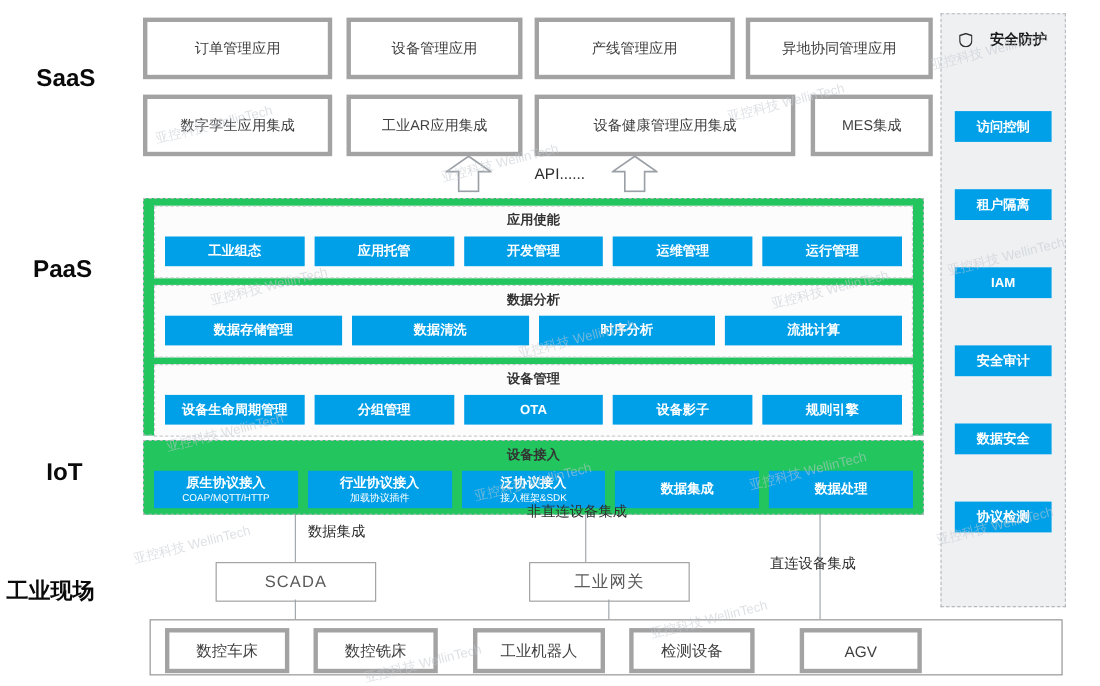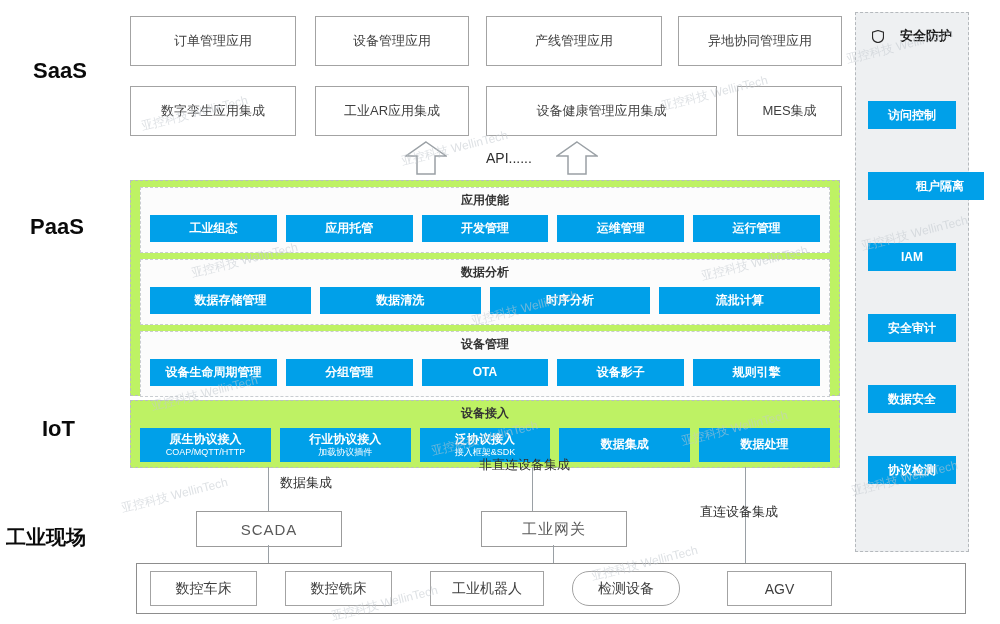--- a/index.html
+++ b/index.html
@@ -9,7 +9,7 @@
   }
   .layer-label { position:absolute; font-weight:bold; color:#0a0a0a; }
   .wbox {
-    position:absolute; background:#fff; border:1px solid #a3a3a3;
+    position:absolute; background:#fff; border:4px solid #a3a3a3;
     display:flex; align-items:center; justify-content:center;
     font-size:13px; color:#3f3f3f; text-align:center;
   }

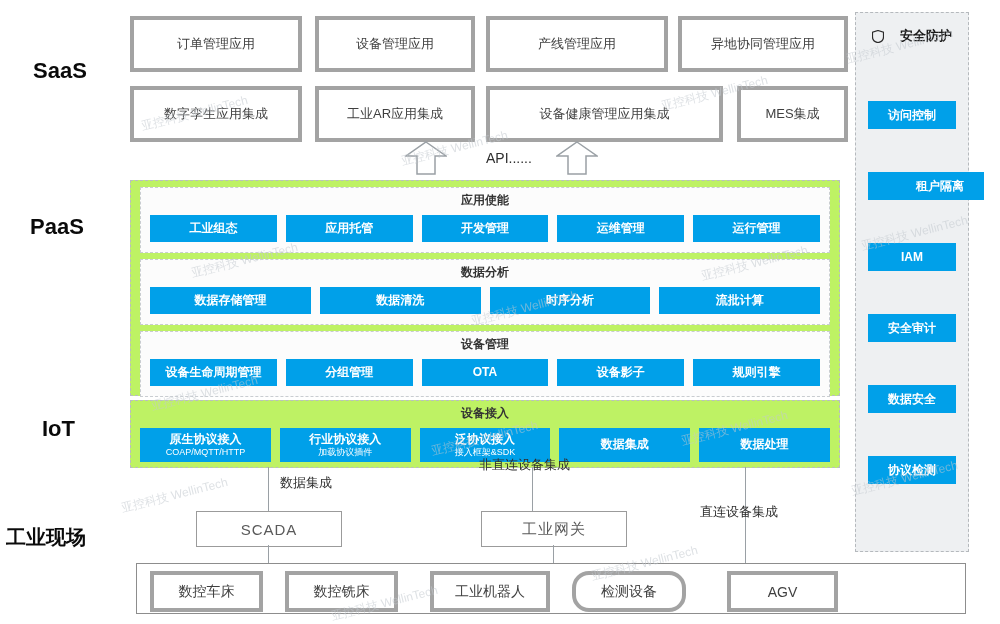--- a/index.html
+++ b/index.html
@@ -175,7 +175,7 @@
       <span>安全防护</span>
     </div>
     <div class="sec-item" style="top:88px;">访问控制</div>
-    <div class="sec-item" style="top:159px;padding-left:28px;">租户隔离</div>
+    <div class="sec-item" style="top:159px;">租户隔离</div>
     <div class="sec-item" style="top:230px;">IAM</div>
     <div class="sec-item" style="top:301px;">安全审计</div>
     <div class="sec-item" style="top:372px;">数据安全</div>

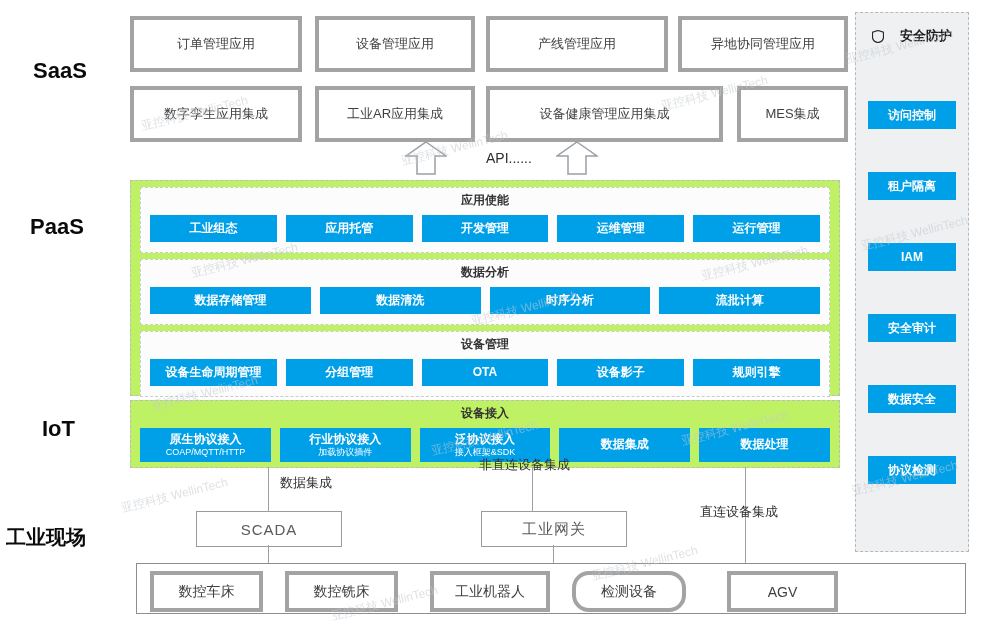--- a/index.html
+++ b/index.html
@@ -13,7 +13,7 @@
     display:flex; align-items:center; justify-content:center;
     font-size:13px; color:#3f3f3f; text-align:center;
   }
-  .dashed-outer { position:absolute; border:1px dashed #b9bdc1; background:#bef264; }
+  .dashed-outer { position:absolute; border:1px dashed #b9bdc1; background:#22c55e; }
   .sec {
     position:absolute; left:9px; width:688px; height:64px;
     border:1px dashed #c9cdd1; background:#fcfcfc;

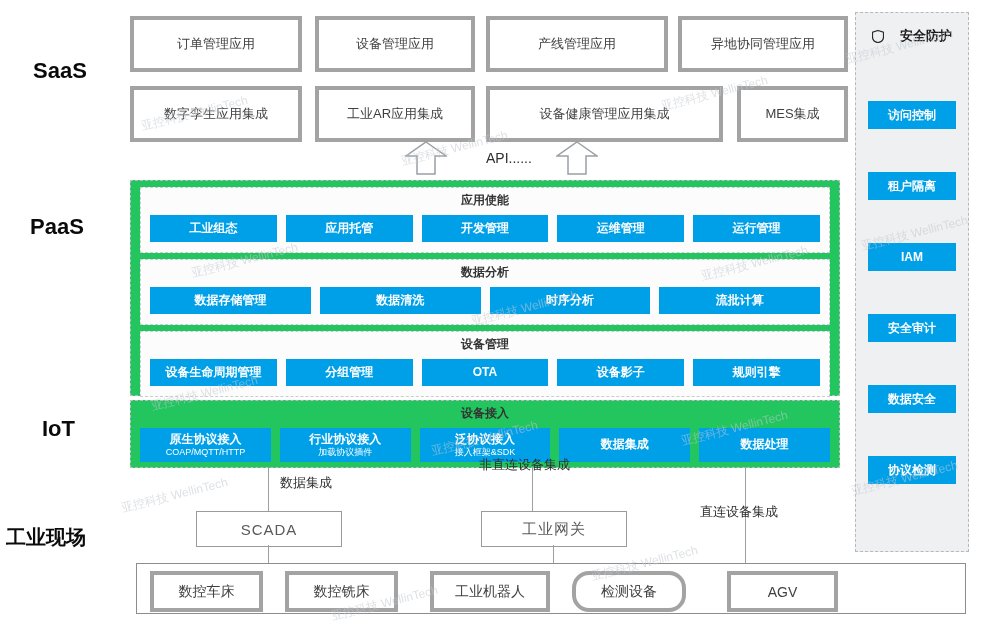--- a/index.html
+++ b/index.html
@@ -62,7 +62,7 @@
 <div class="stage">
 
   <div class="layer-label" style="left:33px; top:58px; font-size:22px;">SaaS</div>
-  <div class="layer-label" style="left:30px; top:214px; font-size:22px;">PaaS</div>
+  <div class="layer-label" style="left:30px; top:232px; font-size:22px;">PaaS</div>
   <div class="layer-label" style="left:42px; top:416px; font-size:22px;">IoT</div>
   <div class="layer-label" style="left:6px; top:524px; font-size:20px;">工业现场</div>
 

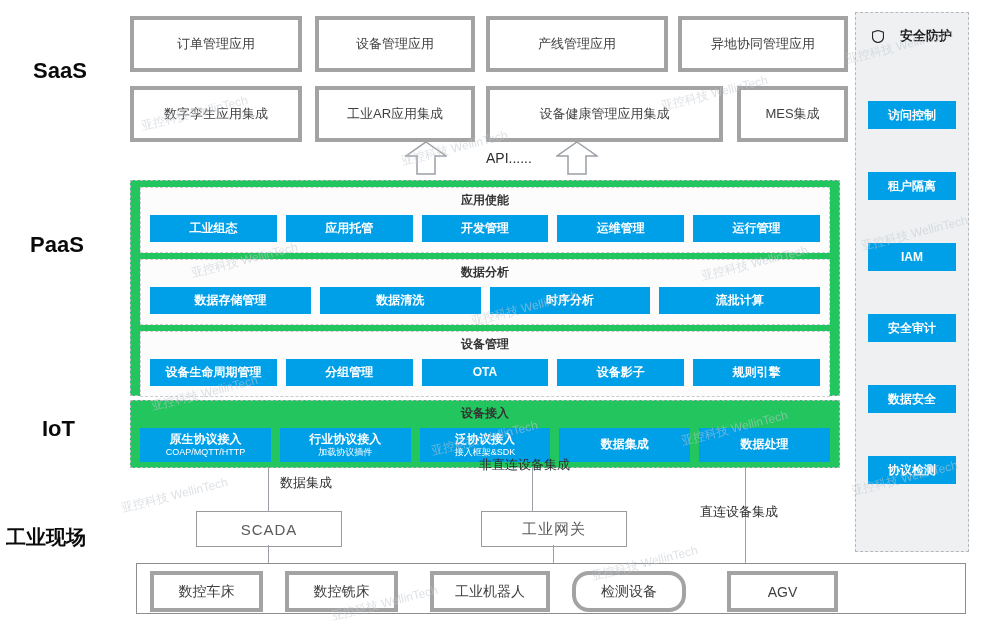--- a/index.html
+++ b/index.html
@@ -164,7 +164,7 @@
   <div class="wbox" style="left:150px; top:571px; width:105px; height:33px; font-size:14px;">数控车床</div>
   <div class="wbox" style="left:285px; top:571px; width:105px; height:33px; font-size:14px;">数控铣床</div>
   <div class="wbox" style="left:430px; top:571px; width:112px; height:33px; font-size:14px;">工业机器人</div>
-  <div class="wbox" style="left:572px; top:571px; width:106px; height:33px; font-size:14px;border-radius:17px;">检测设备</div>
+  <div class="wbox" style="left:572px; top:571px; width:106px; height:33px; font-size:14px;">检测设备</div>
   <div class="wbox" style="left:727px; top:571px; width:103px; height:33px; font-size:14px;">AGV</div>
 
   <div class="sec-panel">

